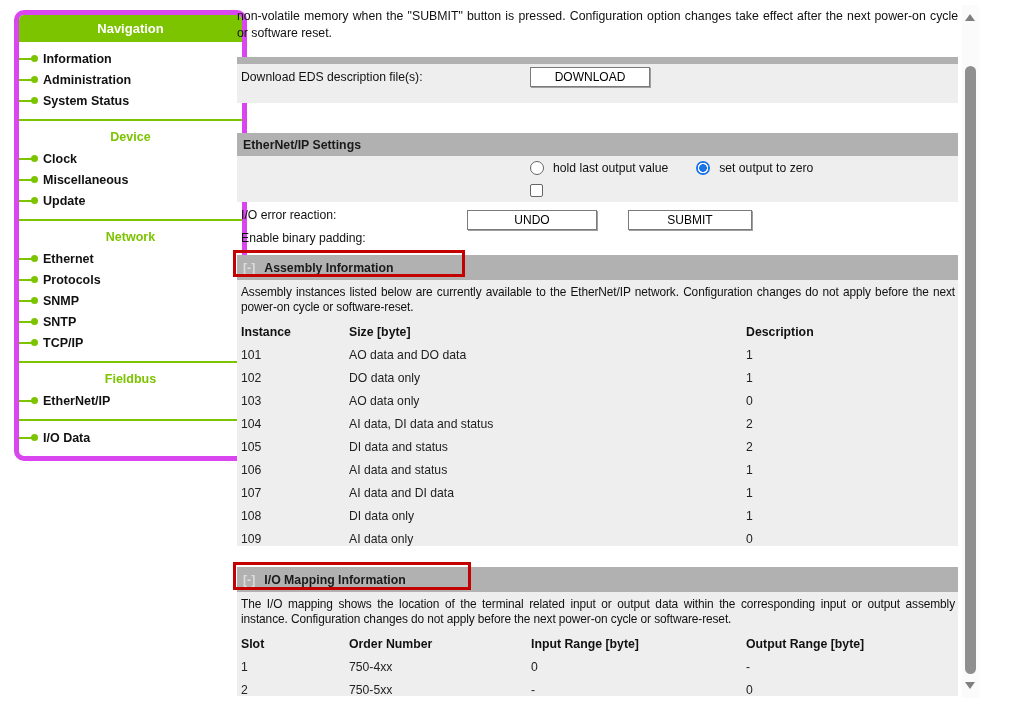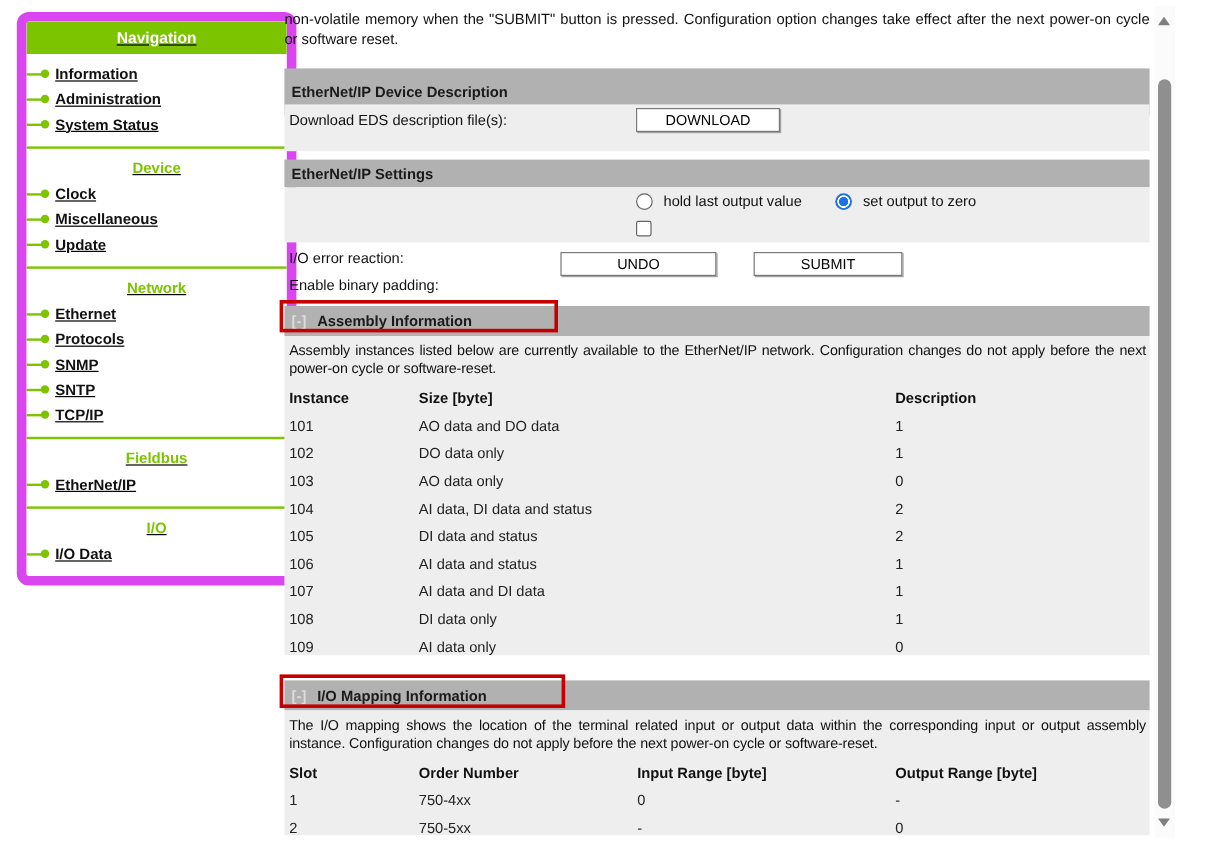--- a/index.html
+++ b/index.html
@@ -13,7 +13,7 @@
   
   .sidebar {
     position:absolute; left:14px; top:10px; width:233px;
-    border:8px solid #d946ef; border-radius:10px; background:#fff; overflow:hidden;text-decoration:underline;
+    border:5px solid #d946ef; border-radius:10px; background:#fff; overflow:hidden;
   }
   .nav-header {
     background:#7dc400; color:#fff; font-weight:bold; font-size:13px;

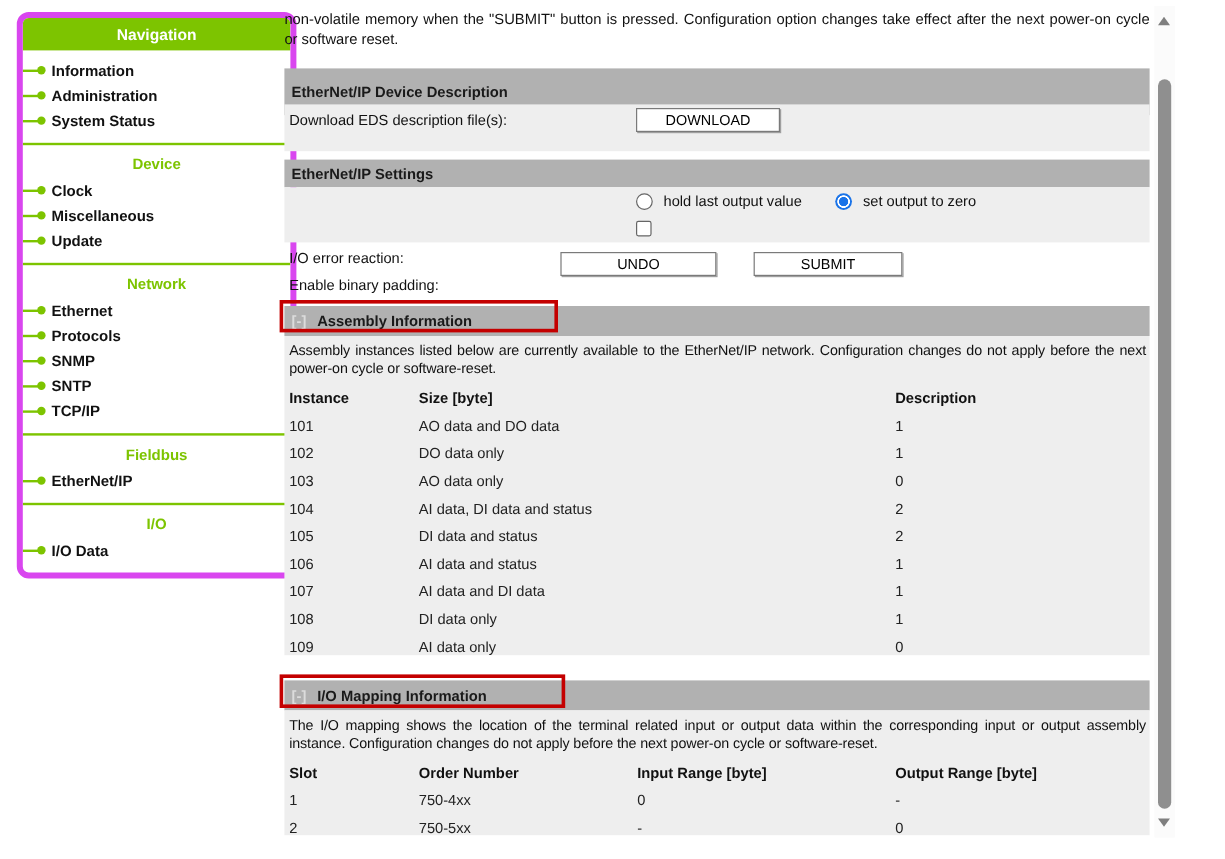--- a/index.html
+++ b/index.html
@@ -54,7 +54,7 @@
   .collapse { color:#dcdcdc; font-weight:bold; margin-right:9px; cursor:pointer; }
 
   .body-block { position:absolute; left:237px; width:721px; background:#eeeeee; }
-  #body-devdesc  { top:87px;  height:39px; }
+  #body-devdesc  { top:64px;  height:39px; }
   #body-settings { top:156px; height:46px; }
   #body-assembly { top:280px; height:266px; }
   #body-mapping  { top:592px; height:104px; }

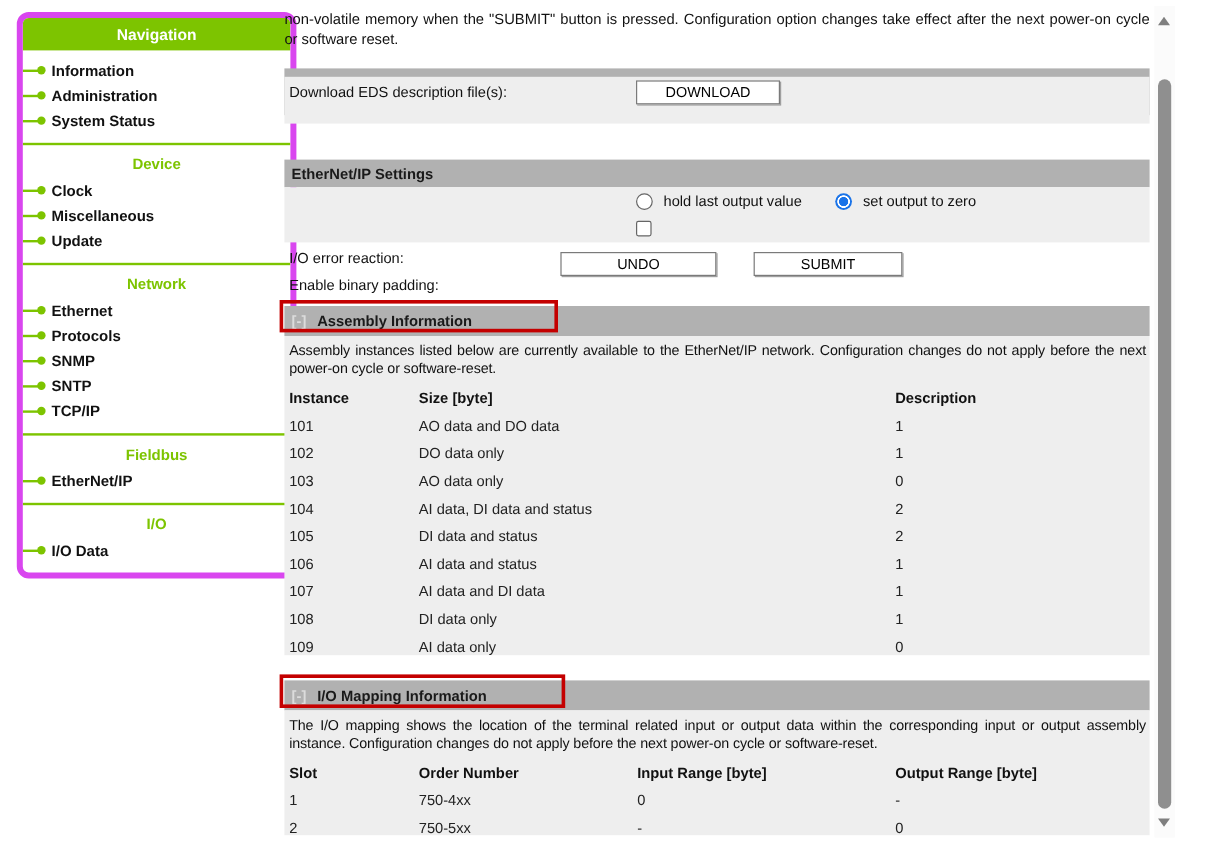--- a/index.html
+++ b/index.html
@@ -190,7 +190,6 @@
   </div>
 
   <div class="nav-section">
-    <div class="nav-title">I/O</div>
     <div class="nav-item">
       <span class="bullet"></span>
       <span class="nav-label">I/O Data</span>

